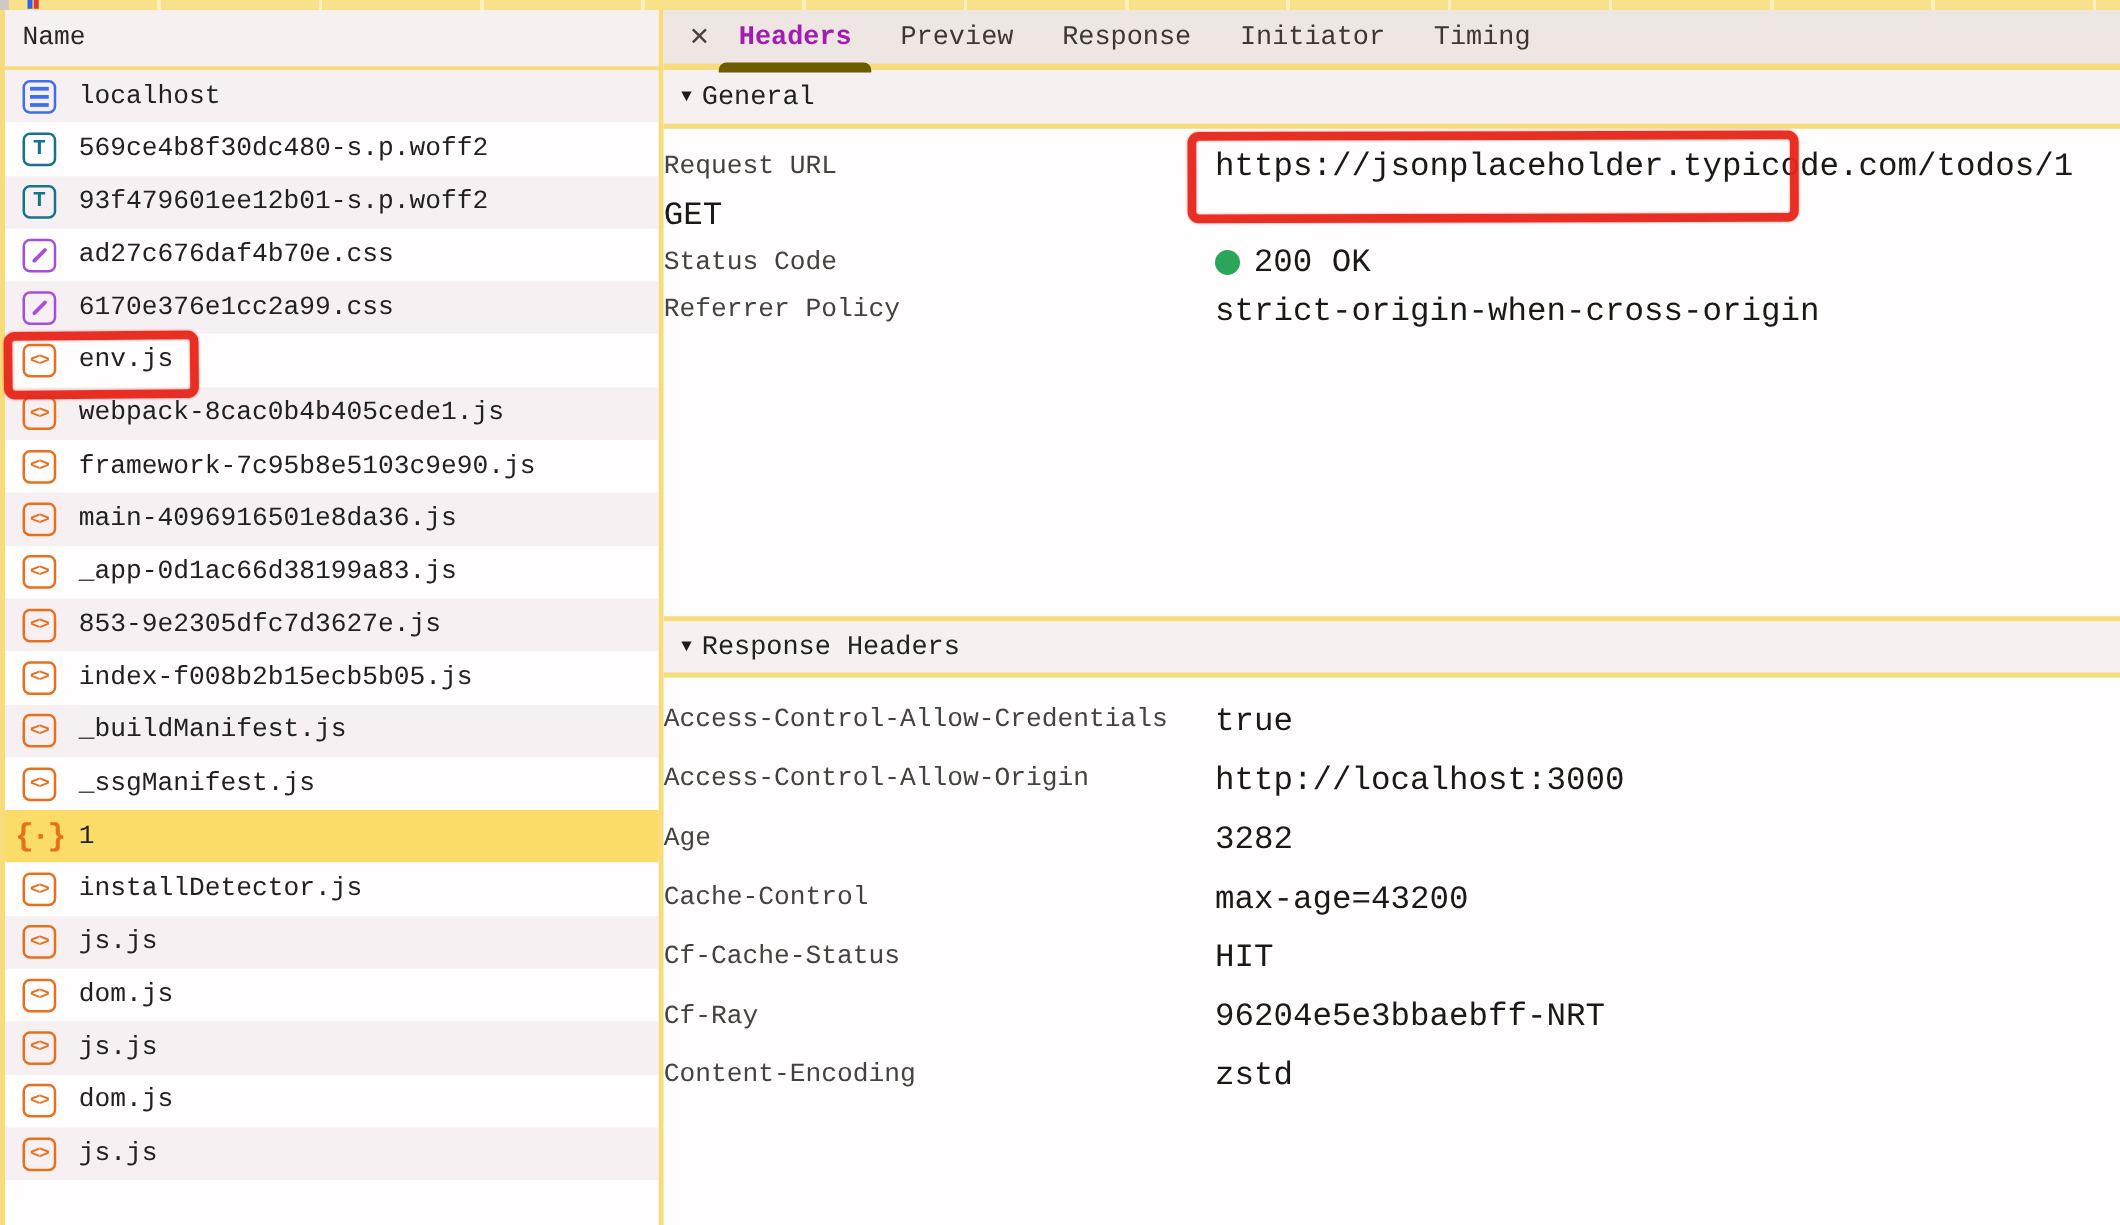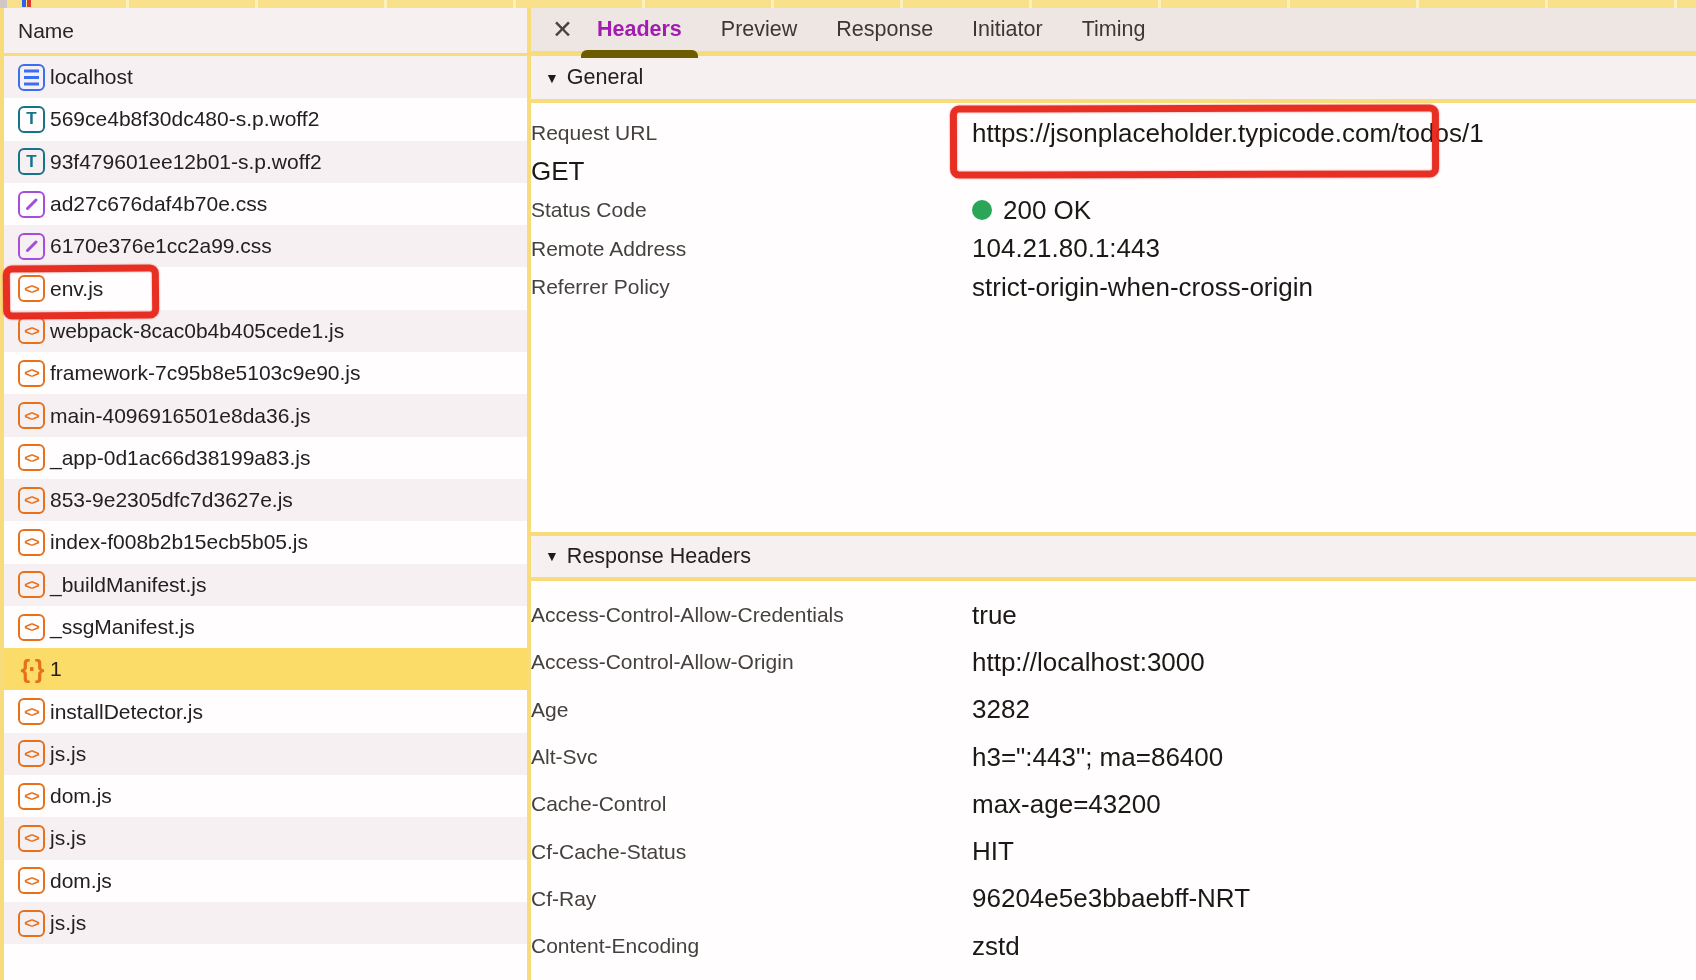--- a/index.html
+++ b/index.html
@@ -6,7 +6,7 @@
   *{box-sizing:border-box;}
   .screen{
     position:relative;width:1696px;height:980px;overflow:hidden;
-    font-family:Liberation Sans, sans-serif;
+    font-family:Liberation Mono, monospace;
     background:#fffdfe;color:#232120;
   }
   

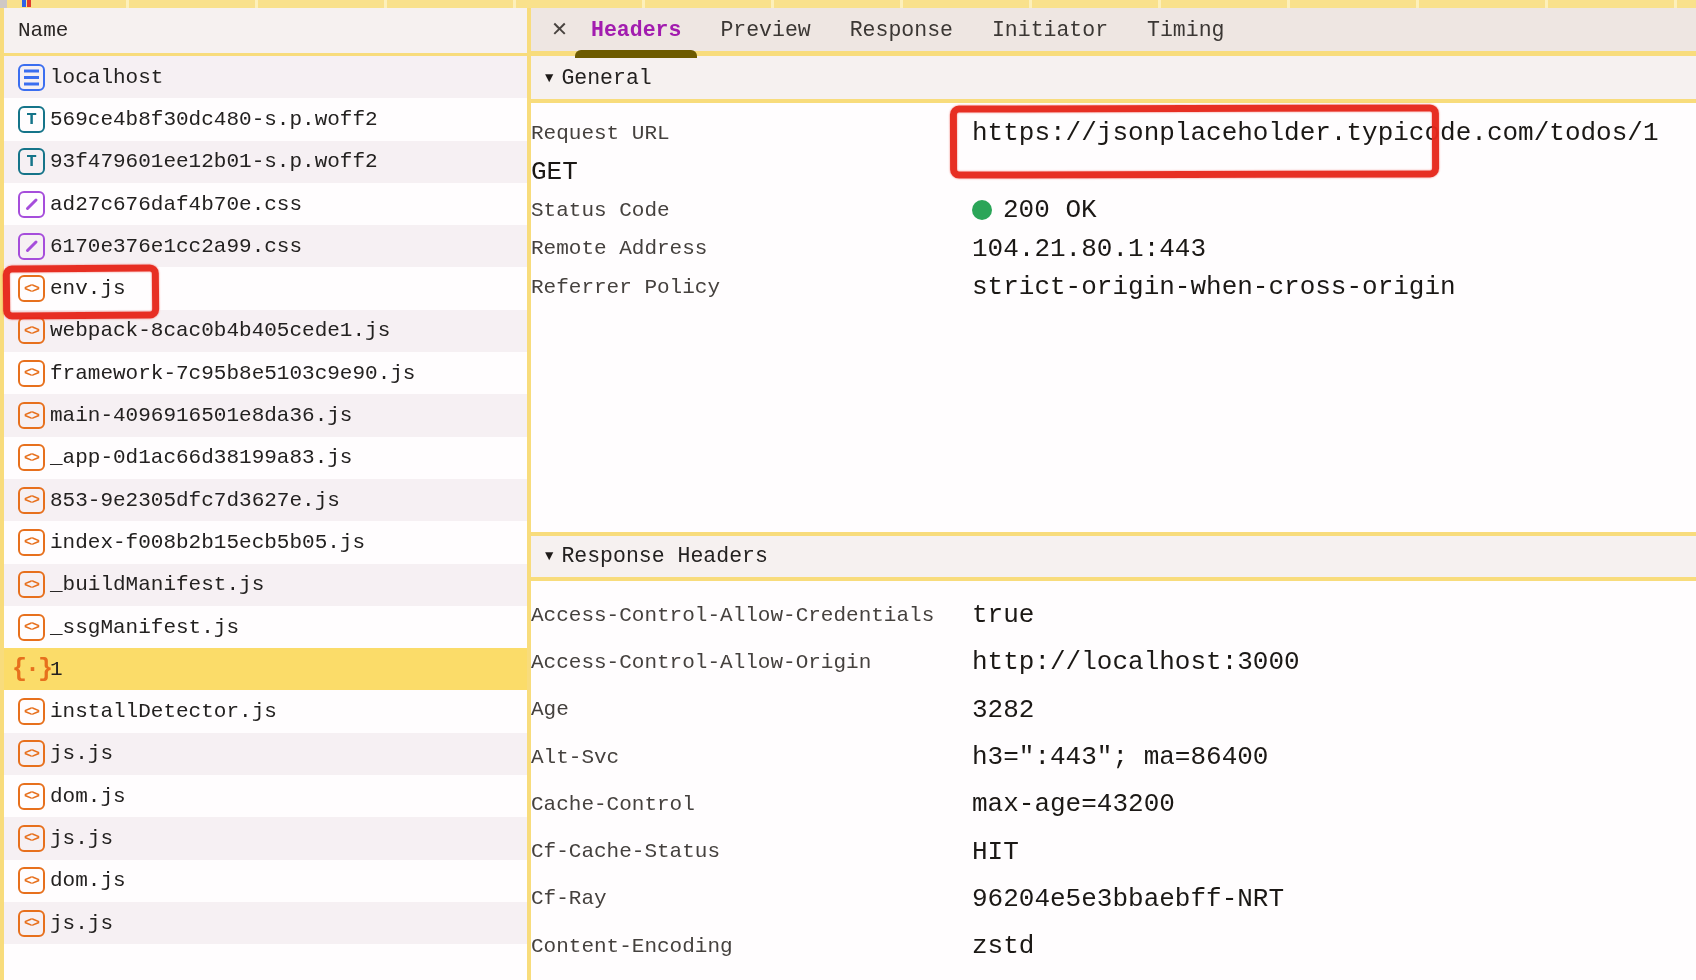--- a/index.html
+++ b/index.html
@@ -29,7 +29,7 @@
     font-size:21px;color:#2a2624;
   }
   .lrow{
-    height:42.3px;display:flex;align-items:center;gap:5px;
+    height:42.3px;display:flex;align-items:center;gap:18px;
     padding-left:14px;font-size:21px;color:#232120;white-space:nowrap;
   }
   .lrow:nth-child(odd){background:#f6f0f3;}

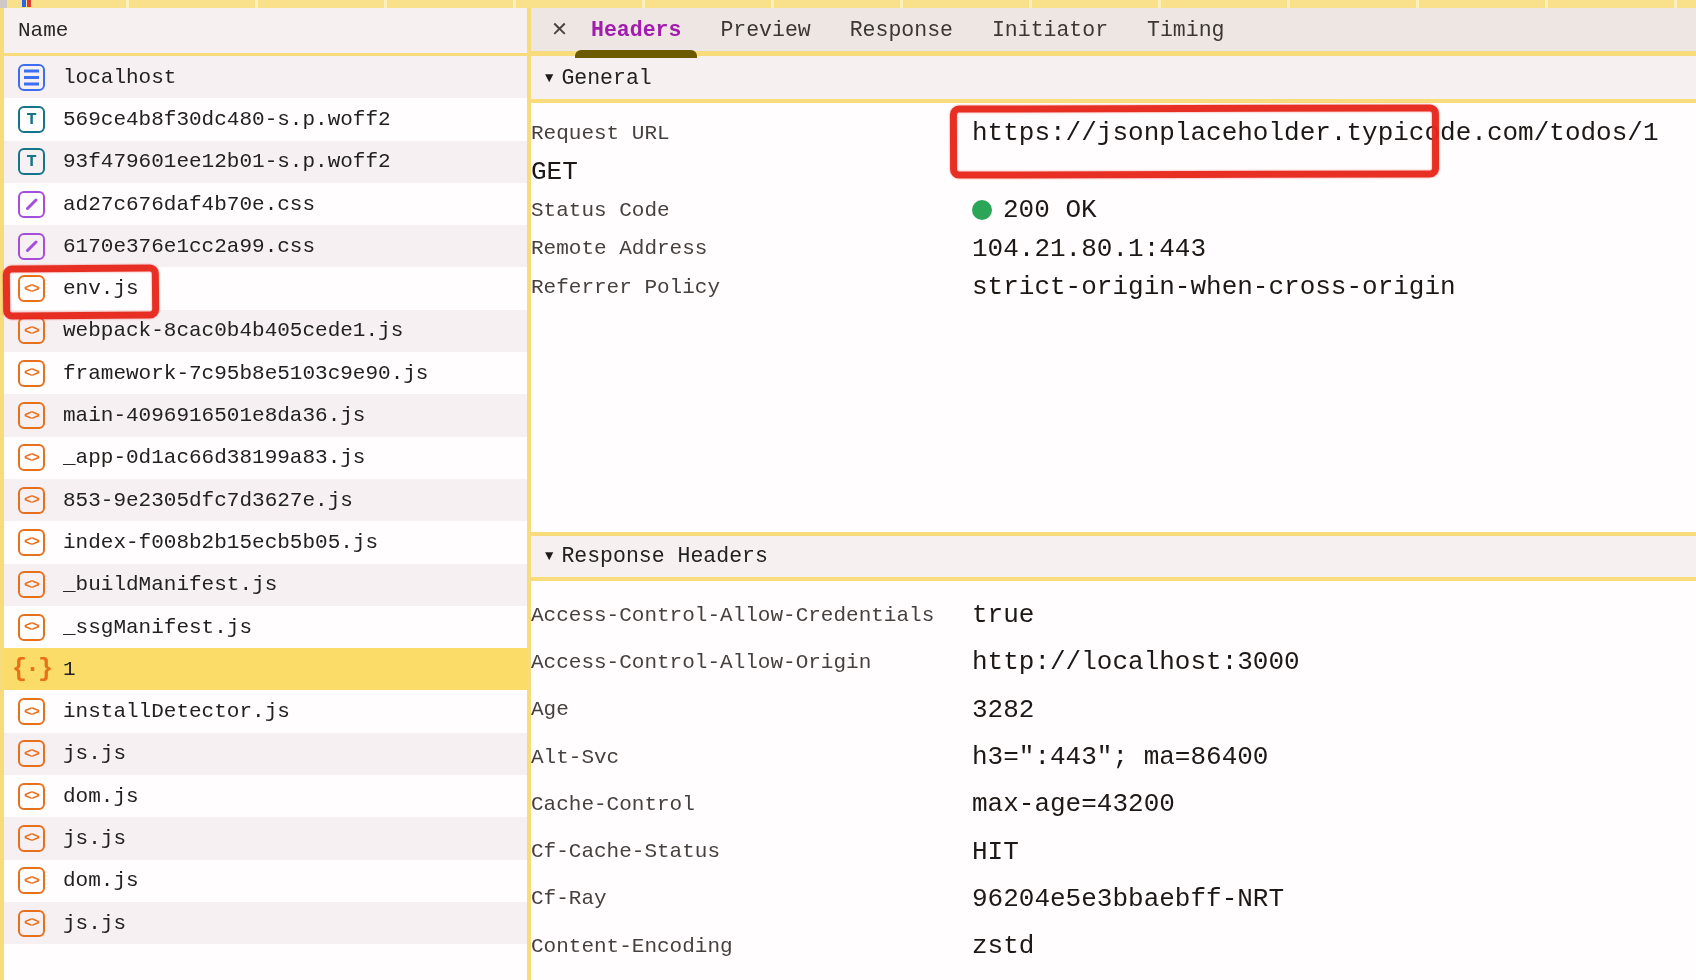--- a/index.html
+++ b/index.html
@@ -269,10 +269,6 @@
             </span>
         </div>
         <div class="krow gen">
-          <span class="klabel">Remote Address</span>
-          <span class="kvalue">104.21.80.1:443</span>
-        </div>
-        <div class="krow gen">
           <span class="klabel">Referrer Policy</span>
           <span class="kvalue">strict-origin-when-cross-origin</span>
         </div>

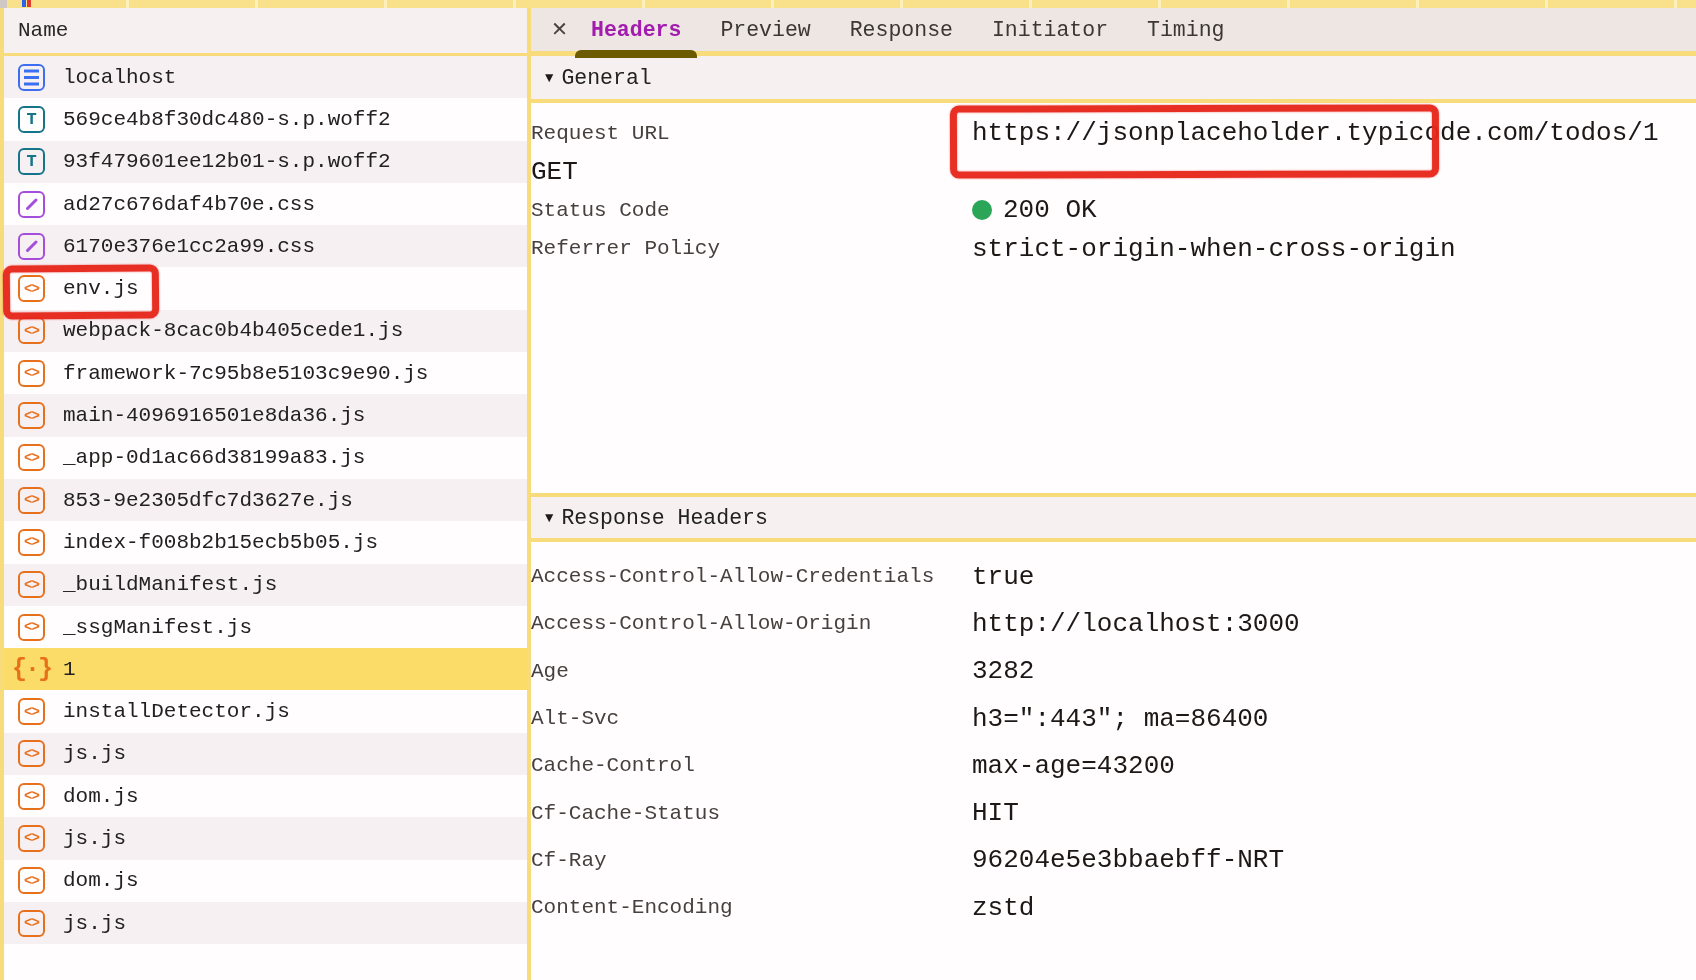--- a/index.html
+++ b/index.html
@@ -293,10 +293,6 @@
           <span class="kvalue">3282</span>
         </div>
         <div class="krow rh">
-          <span class="klabel">Alt-Svc</span>
-          <span class="kvalue">h3=":443"; ma=86400</span>
-        </div>
-        <div class="krow rh">
           <span class="klabel">Cache-Control</span>
           <span class="kvalue">max-age=43200</span>
         </div>

